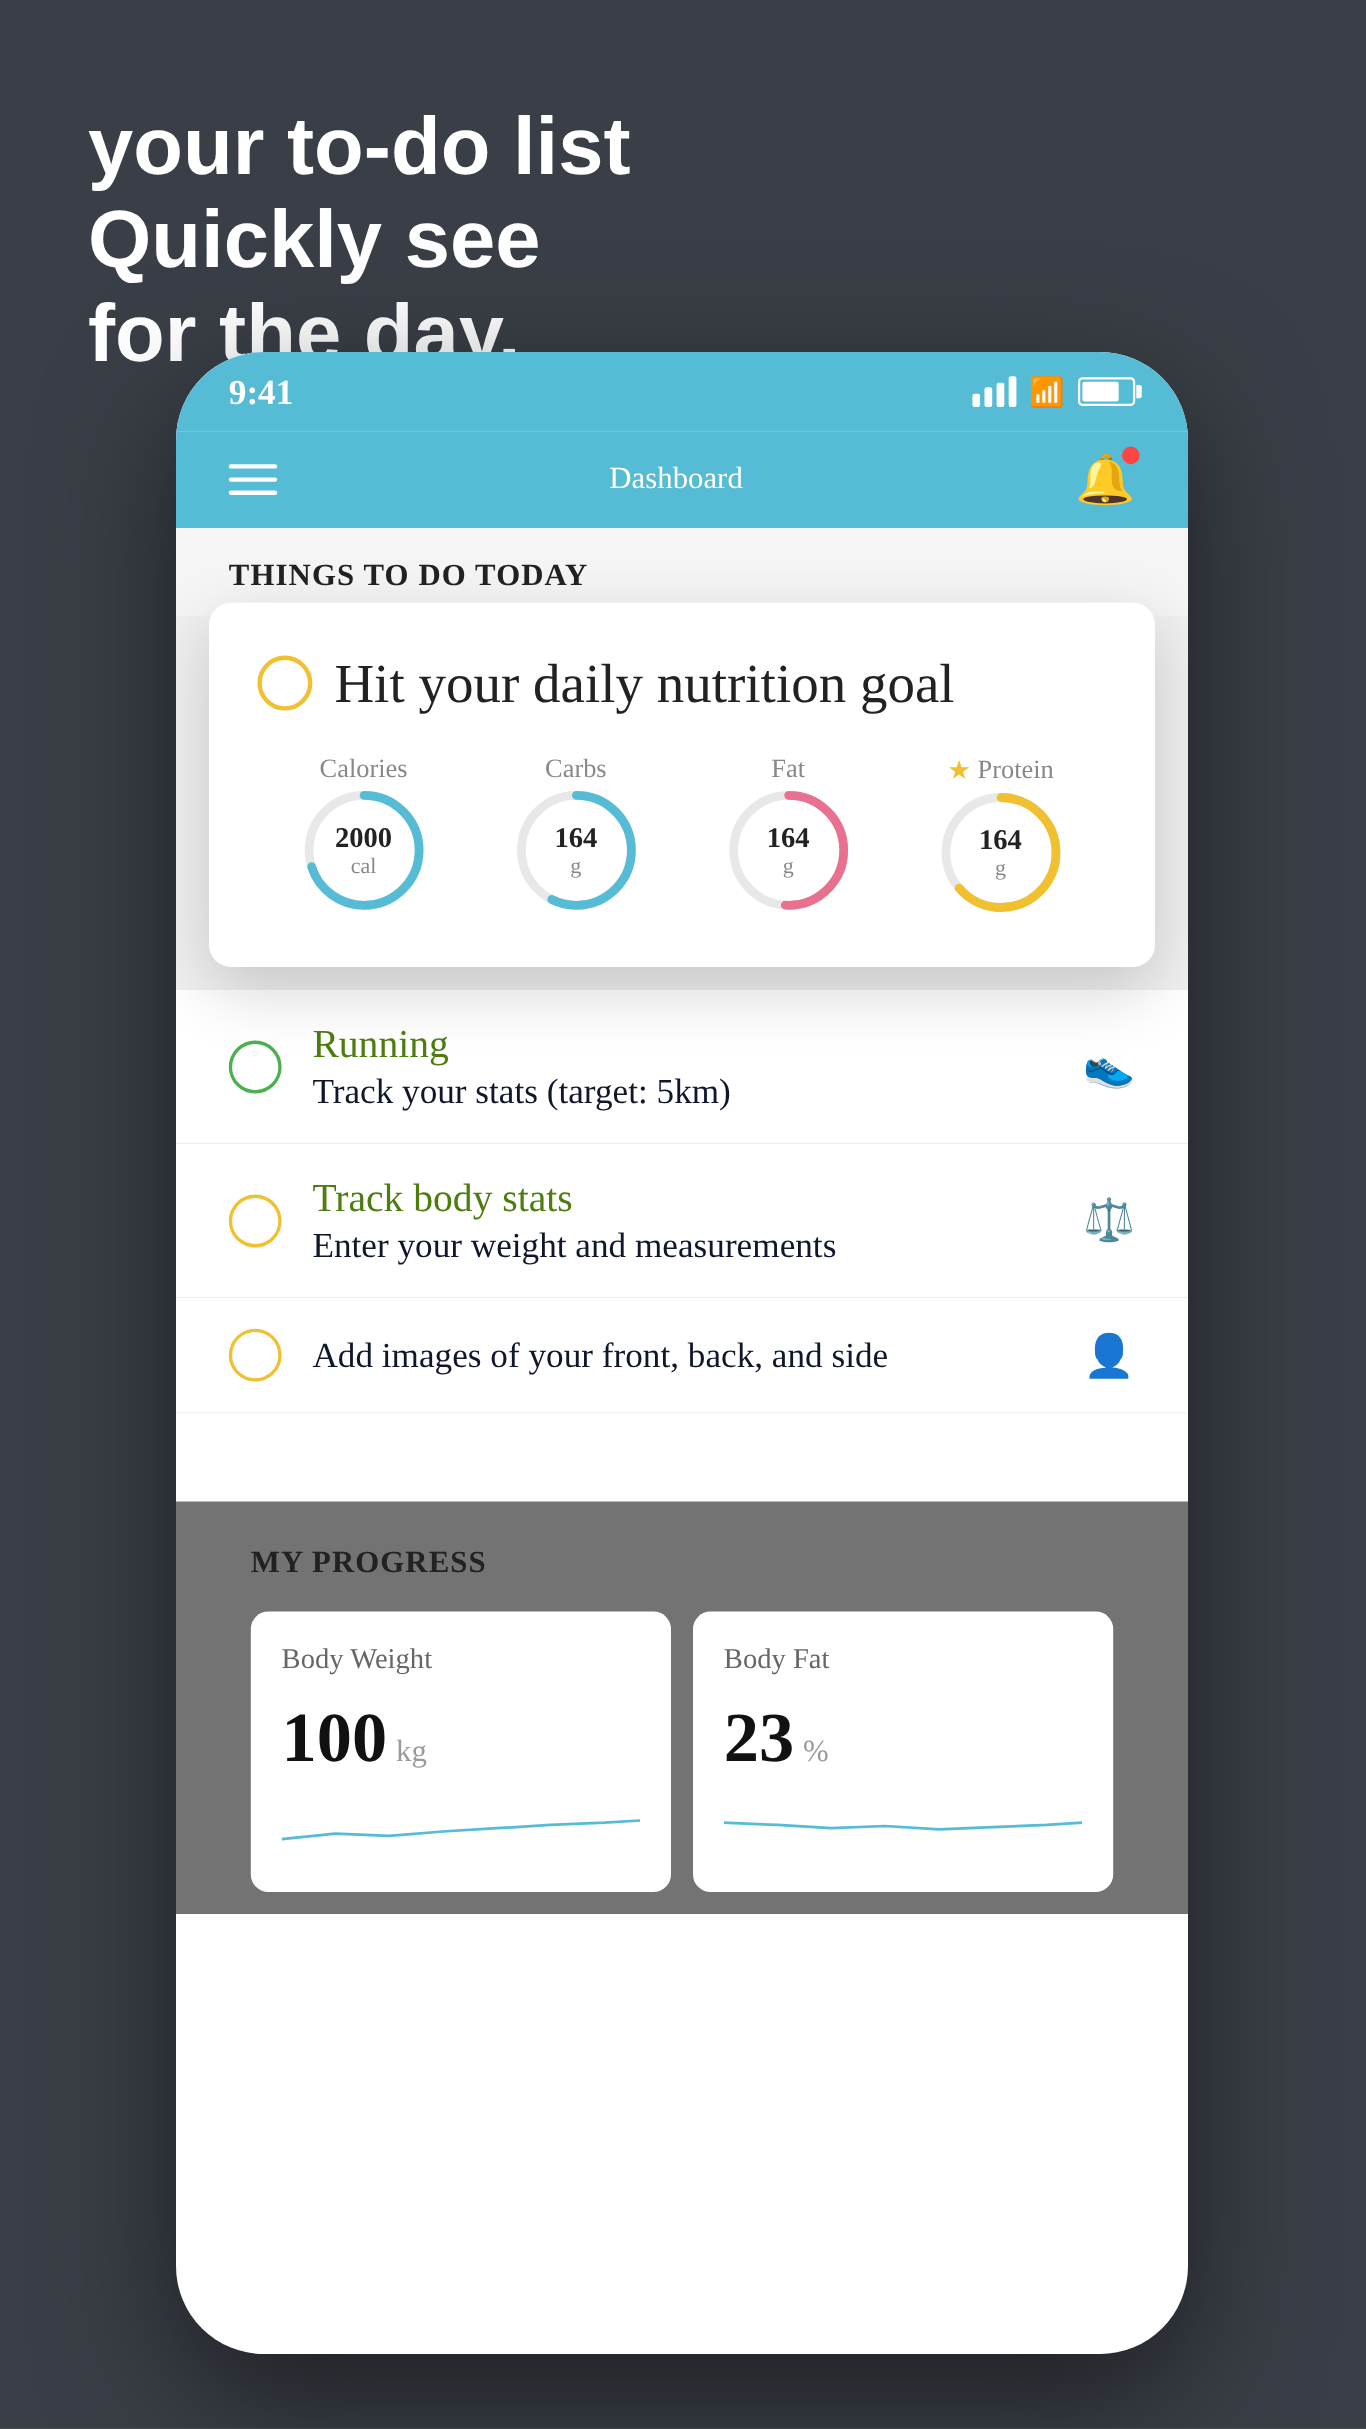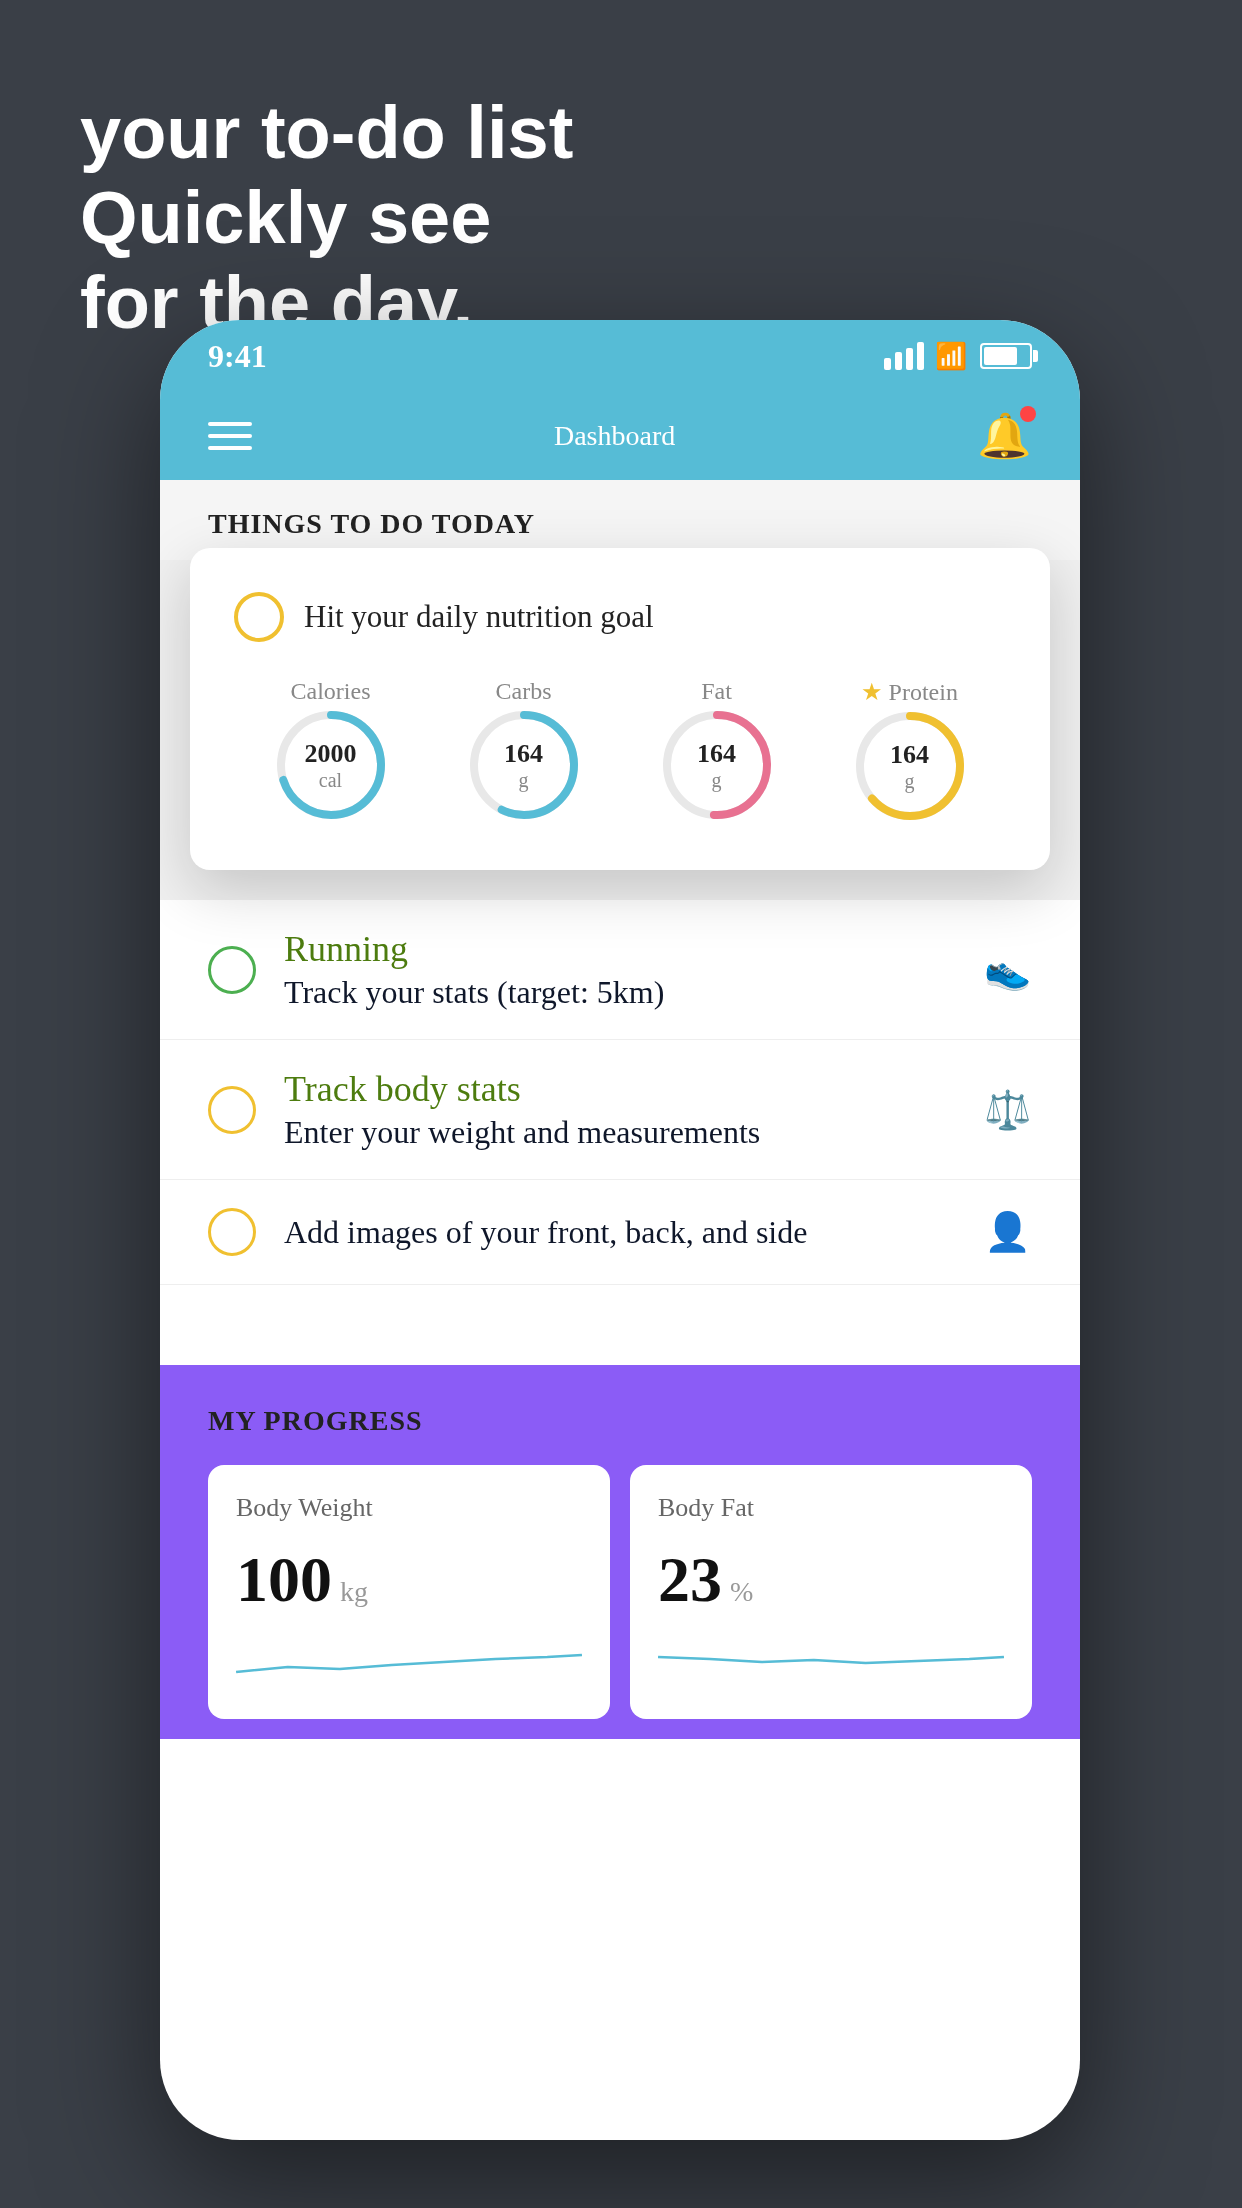--- a/index.html
+++ b/index.html
@@ -202,7 +202,7 @@
     }
 
     .card-title {
-      font-size: 31px;
+      font-size: 50px;
       font-weight: 500;
       color: #222;
     }

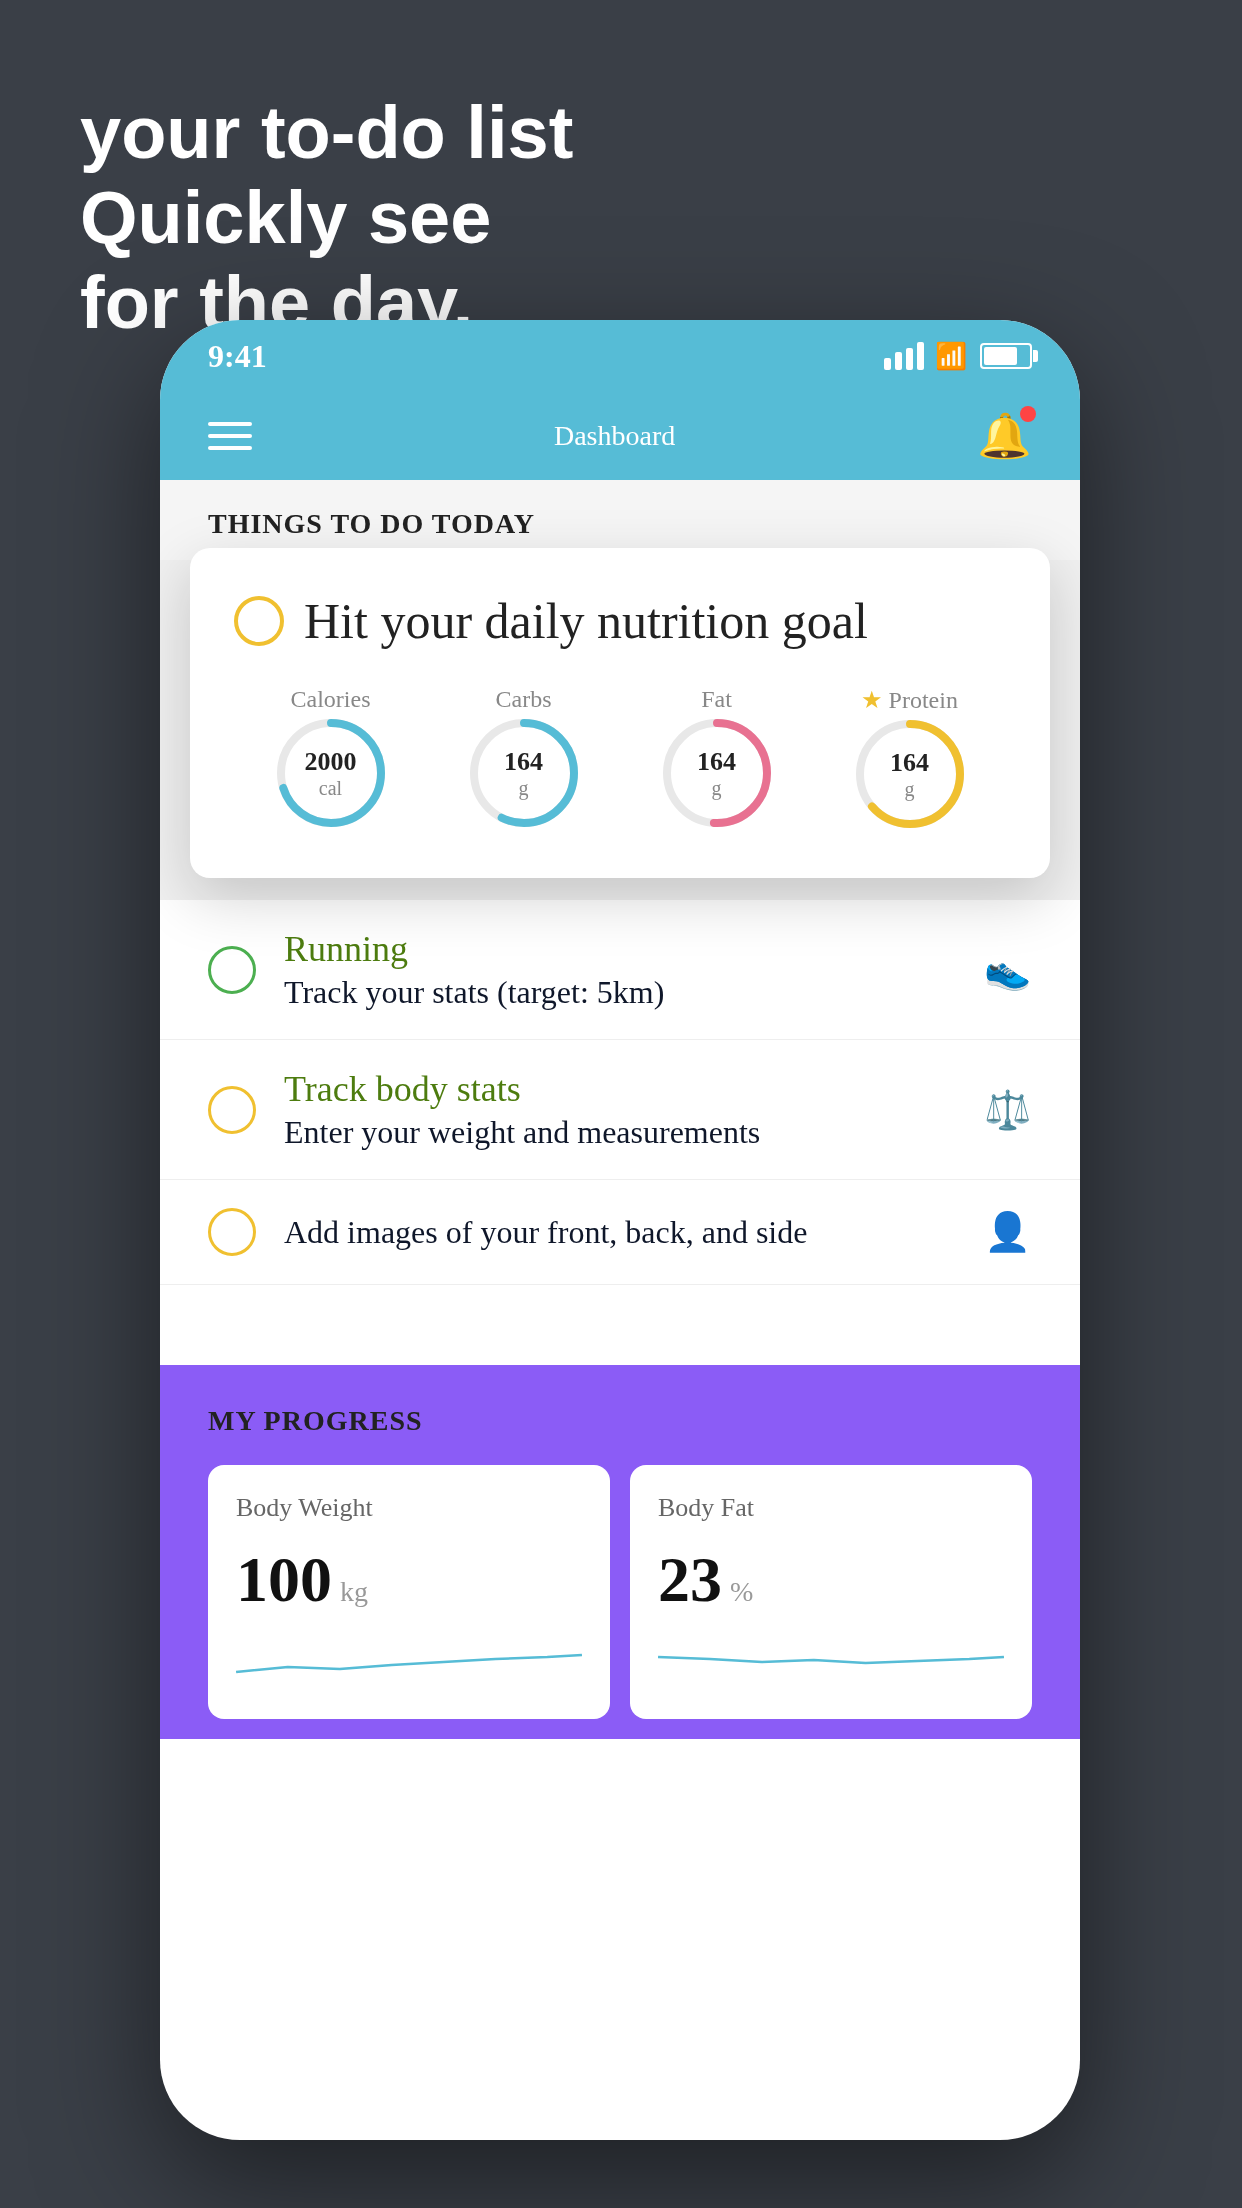--- a/index.html
+++ b/index.html
@@ -316,8 +316,8 @@
 
     
     .progress-section {
-      background: #8b5cf6;
-      padding: 40px 48px 20px;
+      background: #737373;
+      padding: 40px 68px 20px;
     }
 
     .progress-title {

